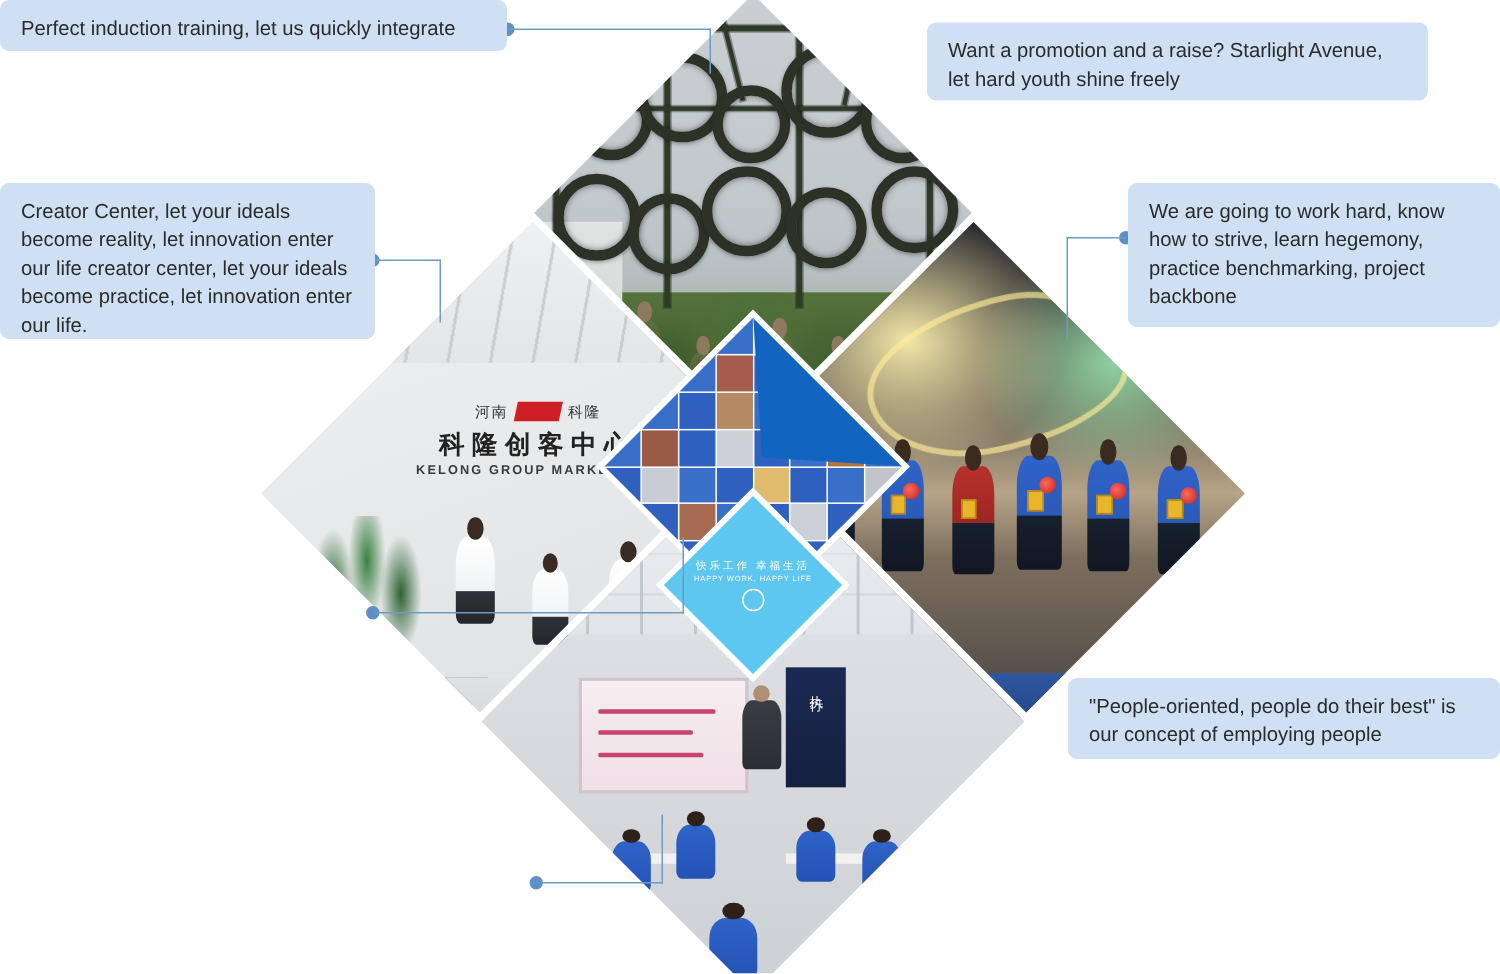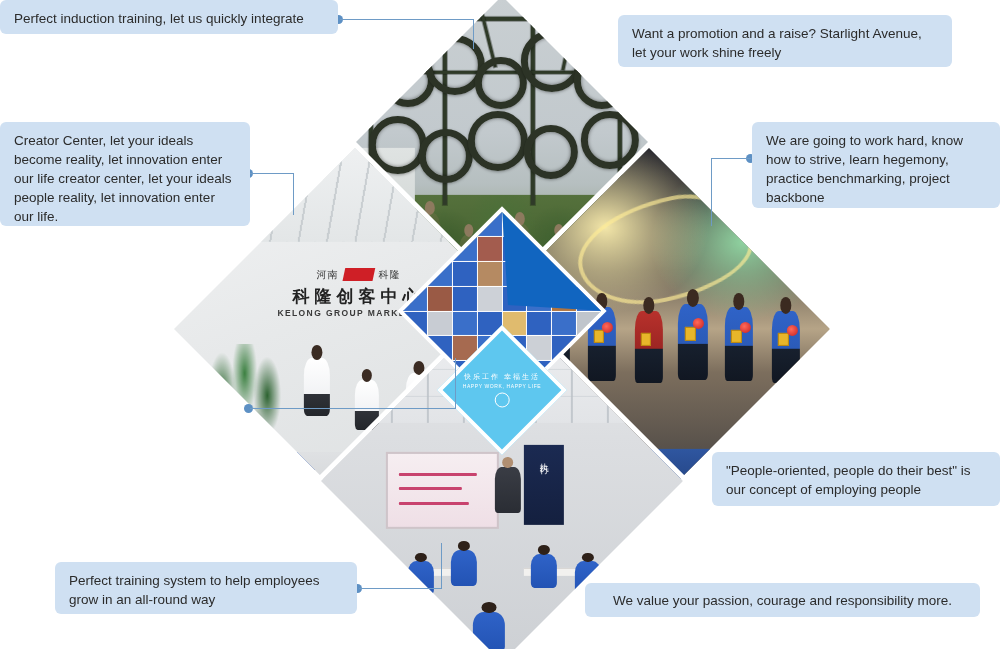--- a/index.html
+++ b/index.html
@@ -615,7 +615,7 @@
   </div>
 
   <div class="callout" style="left:618px; top:15px; width:334px; height:52px;">
-    <span>Want a promotion and a raise? Starlight Avenue, let your work shine freely</span>
+    <span>Want a promotion and a raise? Starlight Avenue, let hard youth shine freely</span>
   </div>
 
   <div class="callout" style="left:0px; top:122px; width:250px; height:104px;">

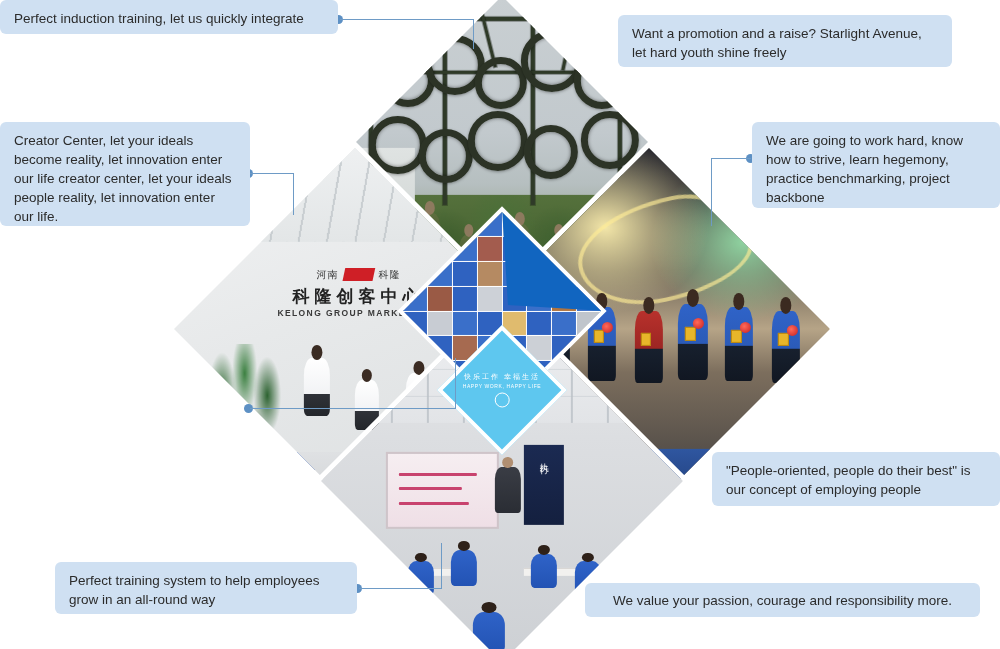--- a/index.html
+++ b/index.html
@@ -619,7 +619,7 @@
   </div>
 
   <div class="callout" style="left:0px; top:122px; width:250px; height:104px;">
-    <span>Creator Center, let your ideals become reality, let innovation enter our life creator center, let your ideals people reality, let innovation enter our life.</span>
+    <span>Creator Center, let your ideals become reality, let innovation enter our life creator center, let your ideals become practice, let innovation enter our life.</span>
   </div>
 
   <div class="callout" style="left:752px; top:122px; width:248px; height:86px;">

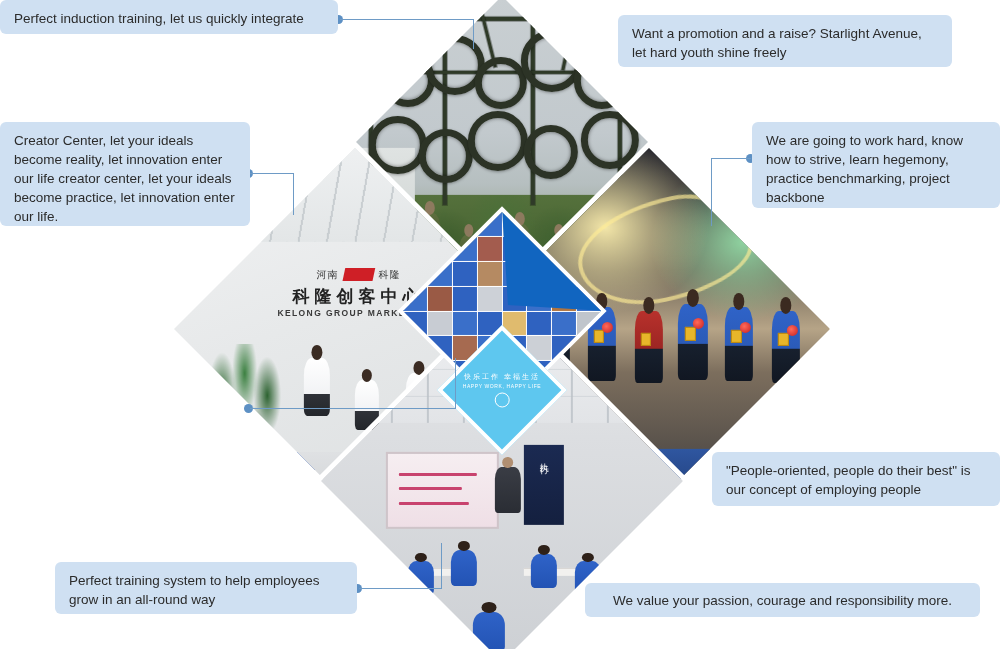--- a/index.html
+++ b/index.html
@@ -622,7 +622,7 @@
     <span>Creator Center, let your ideals become reality, let innovation enter our life creator center, let your ideals become practice, let innovation enter our life.</span>
   </div>
 
-  <div class="callout" style="left:752px; top:122px; width:248px; height:86px;">
+  <div class="callout" style="left:752px; top:122px; width:248px; height:96px;">
     <span>We are going to work hard, know how to strive, learn hegemony, practice benchmarking, project backbone</span>
   </div>
 

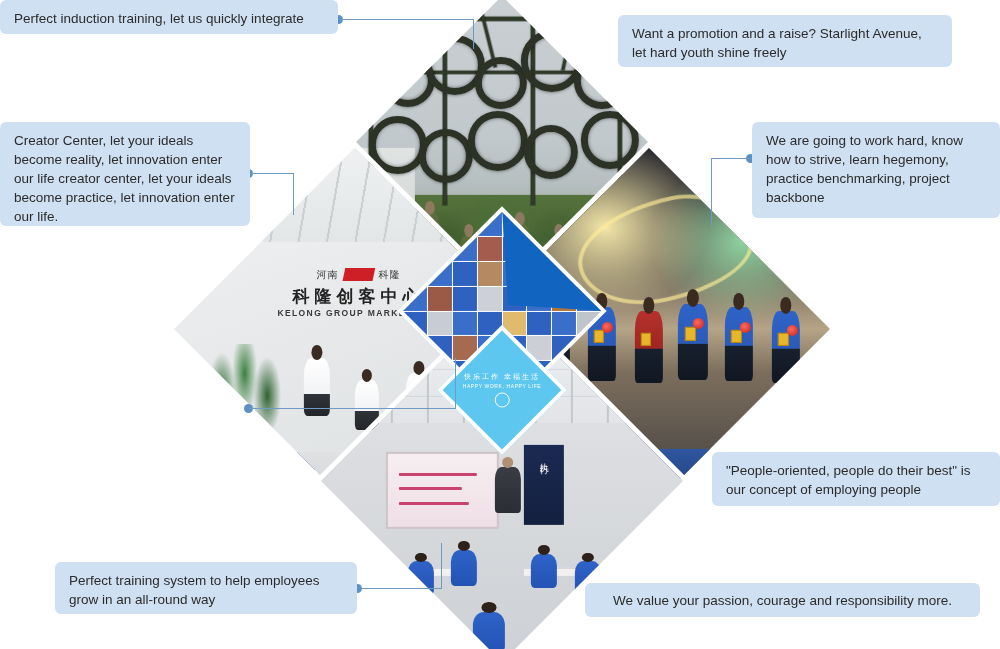--- a/index.html
+++ b/index.html
@@ -631,9 +631,6 @@
     <span>"People-oriented, people do their best" is our concept of employing people</span>
   </div>
 
-  <div class="callout" style="left:55px; top:562px; width:302px; height:52px;">
-    <span>Perfect training system to help employees grow in an all-round way</span>
-  </div>
 
   <div class="callout" style="left:585px; top:583px; width:395px; height:34px; display:flex; align-items:center; justify-content:center;">
     <span>We value your passion, courage and responsibility more.</span>

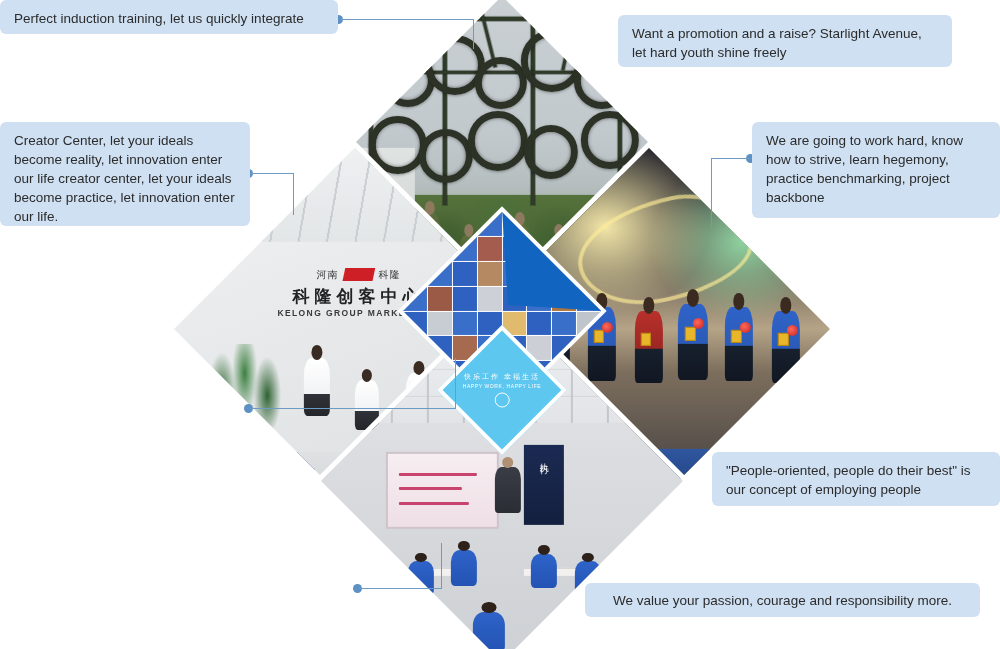--- a/index.html
+++ b/index.html
@@ -632,9 +632,6 @@
   </div>
 
 
-  <div class="callout" style="left:585px; top:583px; width:395px; height:34px; display:flex; align-items:center; justify-content:center;">
-    <span>We value your passion, courage and responsibility more.</span>
-  </div>
 
 </div>
 

